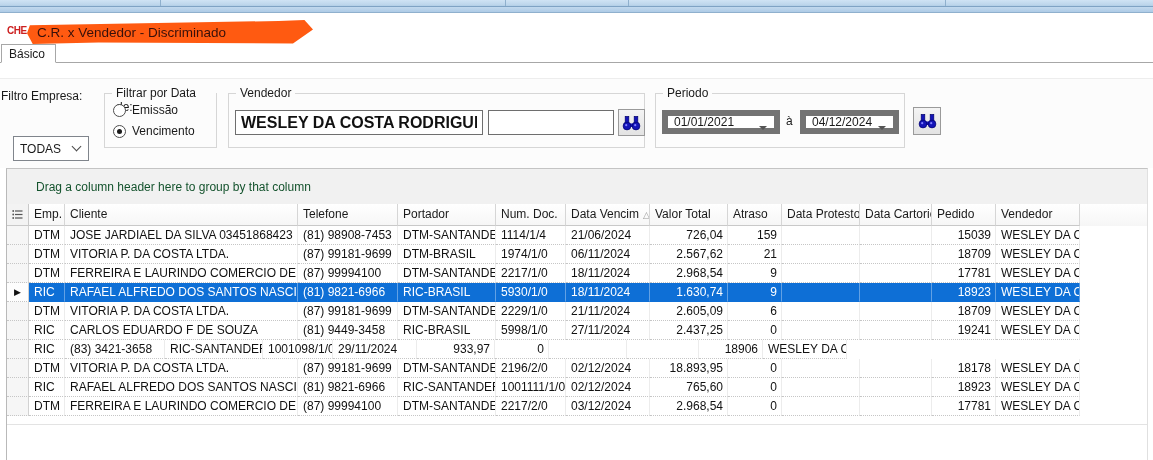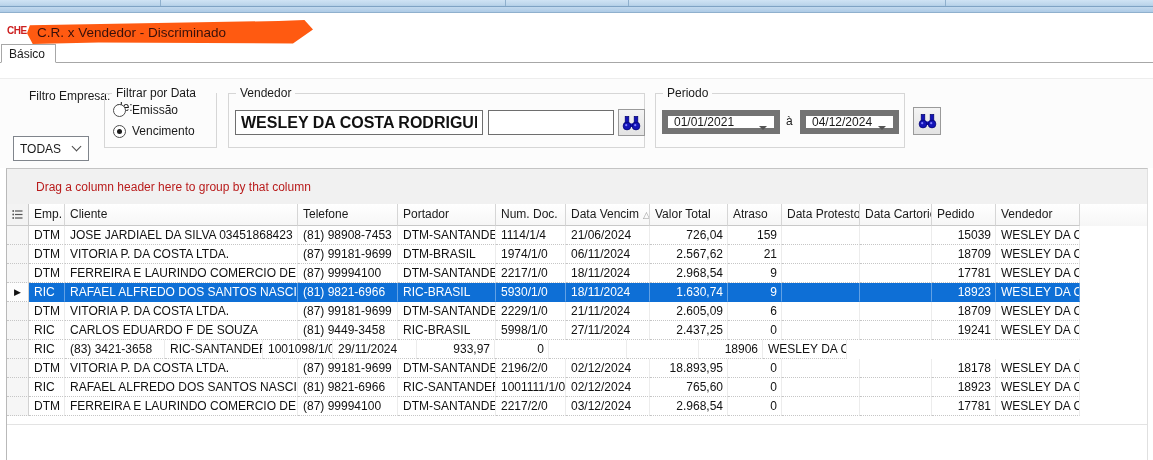--- a/index.html
+++ b/index.html
@@ -110,7 +110,7 @@
 
   <div class="filter-panel">
 
-    <span class="lbl" style="left:1px; top:10px;margin-left:28px;">Filtro Empresa:</span>
+    <span class="lbl" style="left:1px; top:10px;">Filtro Empresa:</span>
     <div class="combo" style="left:13px; top:33px; width:76px; height:25px;margin-top:24px;">
       <span>TODAS</span>
       <span class="chev"></span>

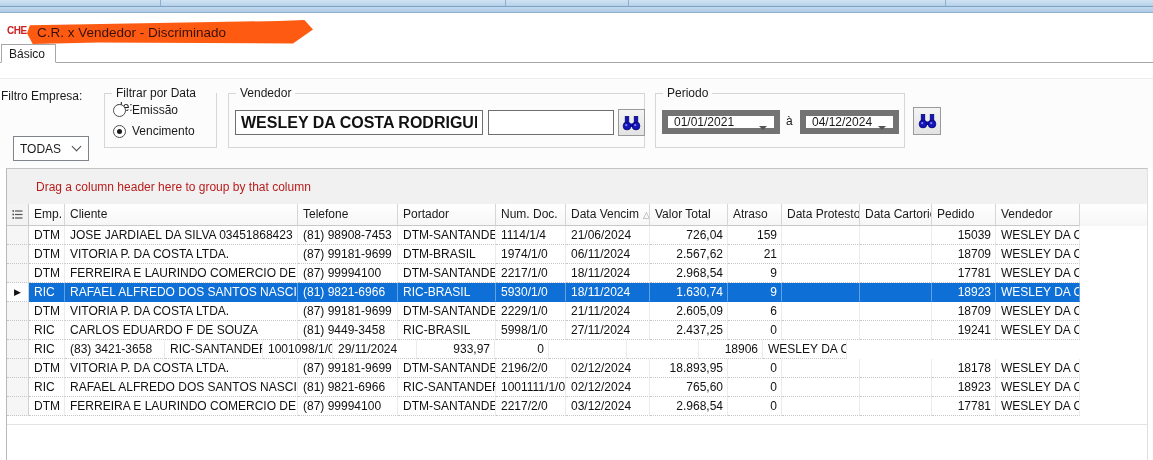--- a/index.html
+++ b/index.html
@@ -65,7 +65,7 @@
     border-left:1px solid #b9b9b9; border-top:1px solid #c4c4c4; border-right:1px solid #e0e0e0;
     background:#fff; overflow:hidden; }
   .groupby { height:35px; background:#f1f1f1; display:flex; align-items:center;
-    padding-left:29px; color:#b91c1c; }
+    padding-left:29px; color:#14532d; }
   .ghead { display:flex; height:22px; background:linear-gradient(#ffffff,#f6f6f6); }
   .hcell { border-right:1px solid #d6d6d6; border-bottom:1px solid #c9c9c9; padding:3px 0 0 5px;
     white-space:nowrap; overflow:hidden; position:relative; flex:0 0 auto; }

